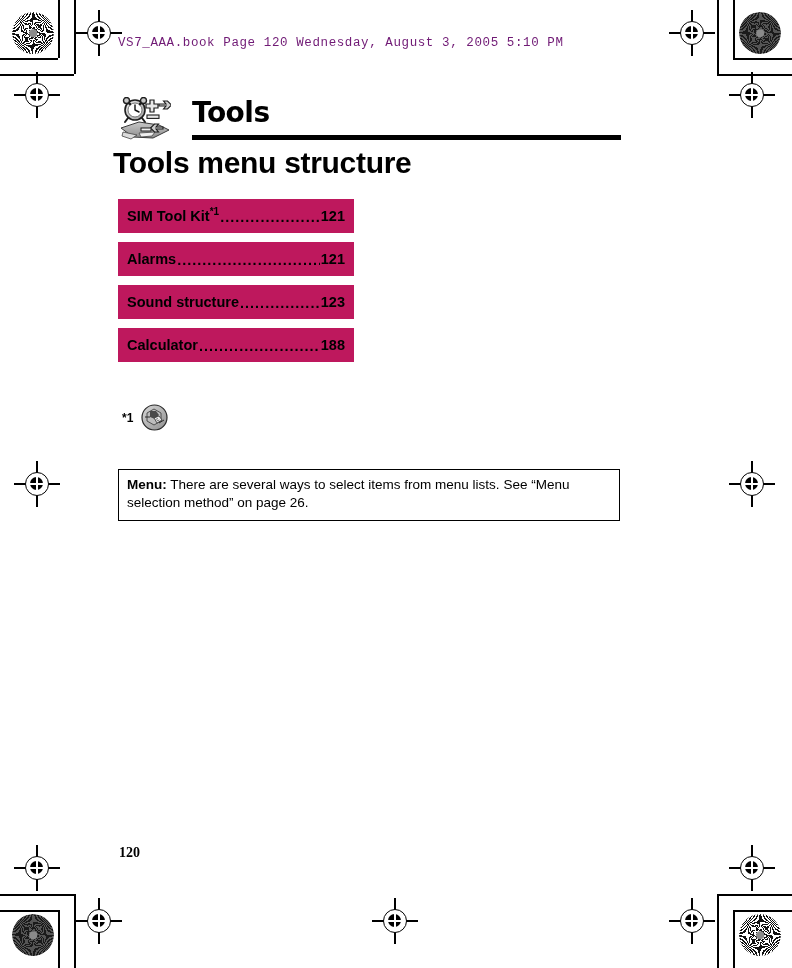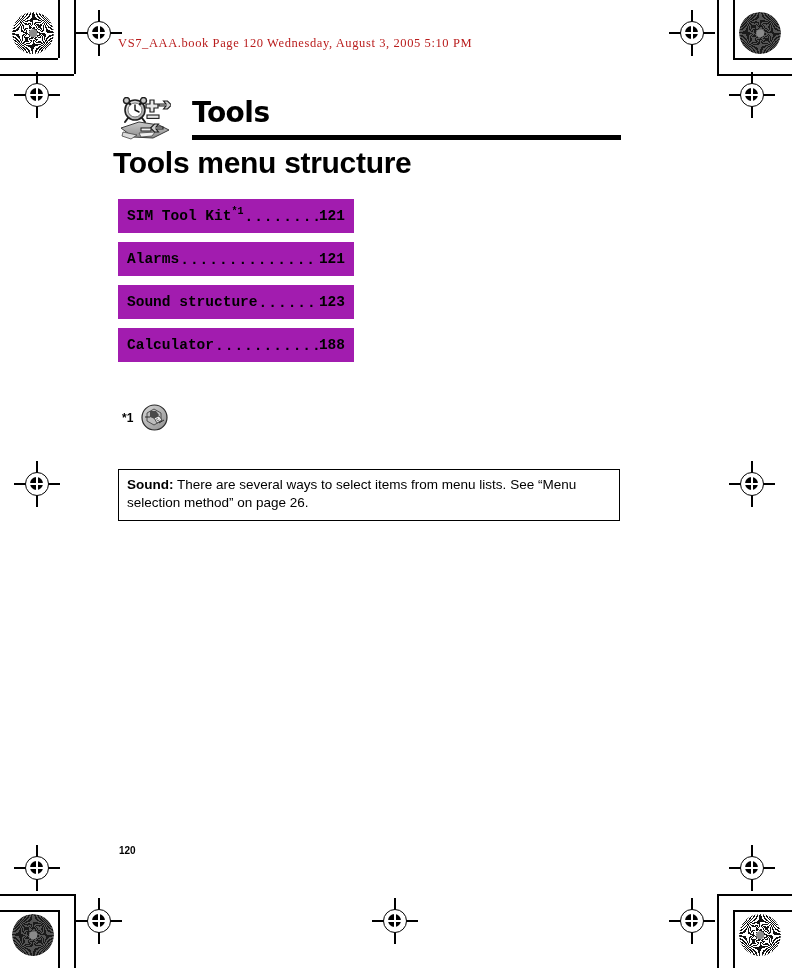--- a/index.html
+++ b/index.html
@@ -89,10 +89,10 @@
     position: absolute;
     left: 118px;
     top: 36px;
-    font-family: Liberation Serif, serif;
+    font-family: Liberation Mono, monospace;
     font-size: 12.5px;
     letter-spacing: 0.6px;
-    color: #b91c1c;
+    color: #701a75;
     white-space: nowrap;
   }
 

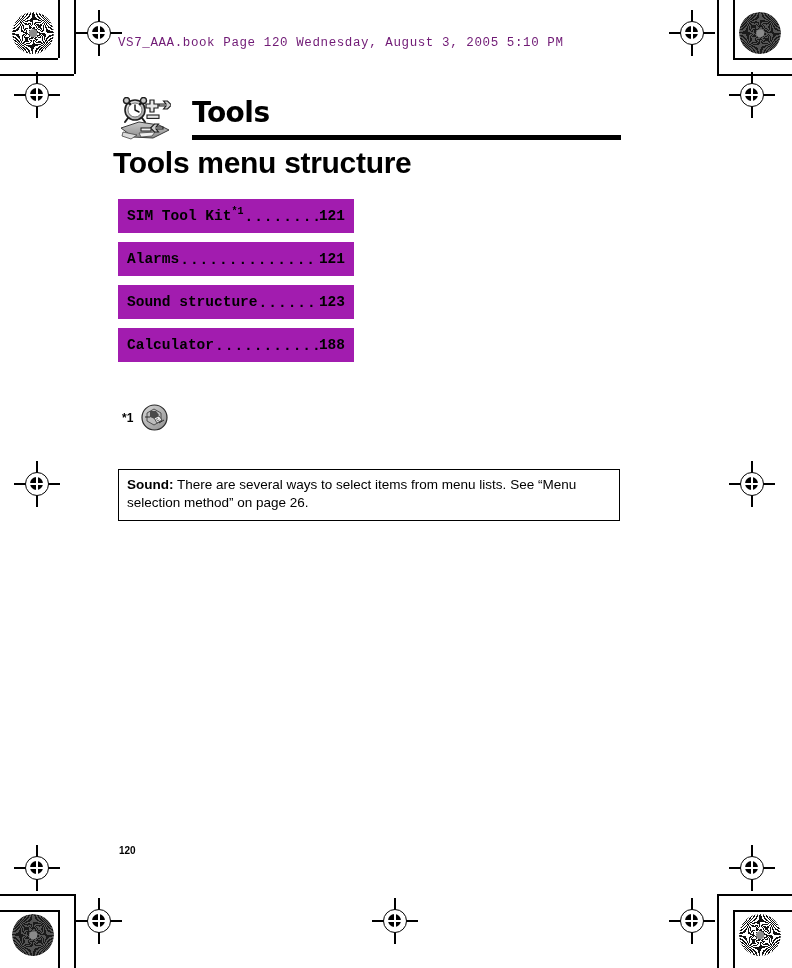--- a/index.html
+++ b/index.html
@@ -140,7 +140,7 @@
     width: 236px;
   }
   .menu-row {
-    background: #a21caf;
+    background: #be185d;
     height: 34px;
     margin-bottom: 9px;
     display: flex;
@@ -150,7 +150,6 @@
     font-size: 14.5px;
     font-weight: bold;
     white-space: nowrap;
-    font-family: Liberation Mono, monospace;
   }
   .menu-row .label { flex: 0 0 auto; }
   .menu-row .leader {

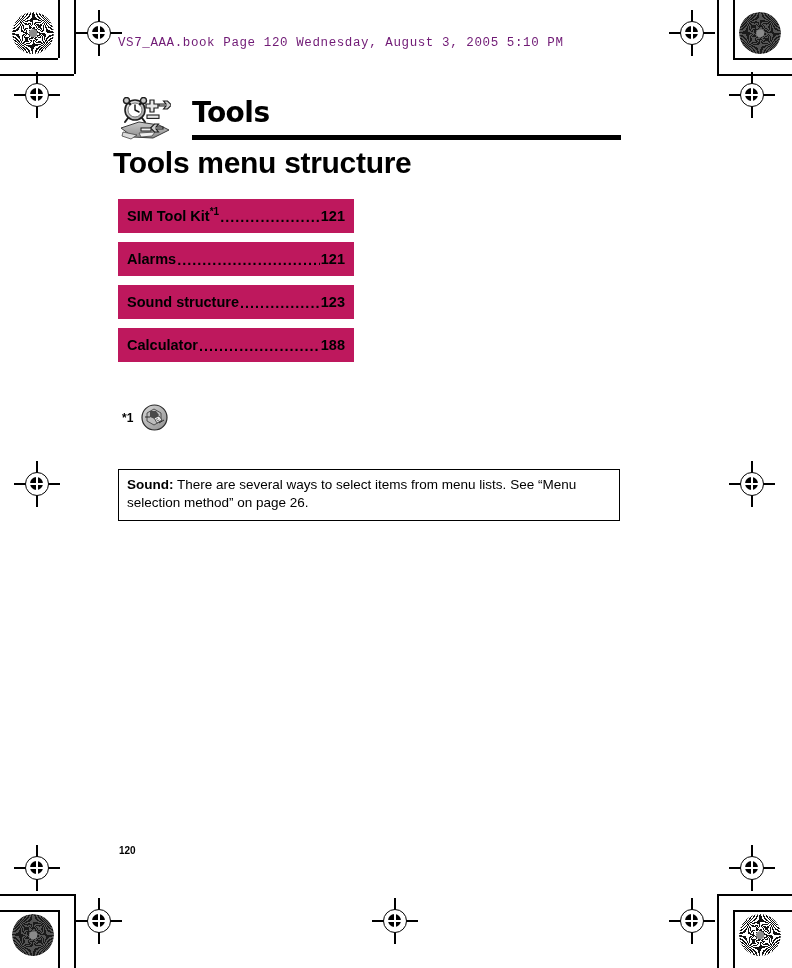--- a/index.html
+++ b/index.html
@@ -430,7 +430,7 @@
 </div>
 
 <div class="note-box">
-  <span class="note-label">Sound:</span>
+  <span class="note-label">Menu:</span>
   <span>There are several ways to select items from menu lists. See “Menu selection method” on page 26.</span>
 </div>
 

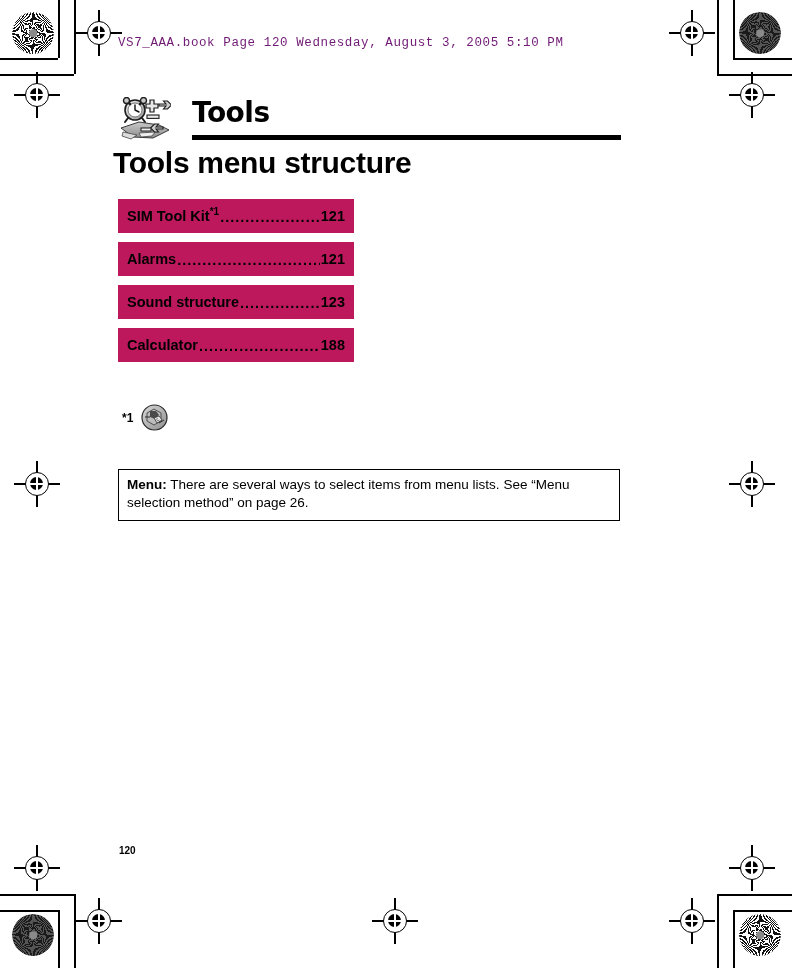--- a/index.html
+++ b/index.html
@@ -207,8 +207,9 @@
     position: absolute;
     left: 119px;
     top: 845px;
-    font-size: 10px;
-    font-weight: bold;
+    font-size: 14px;
+    font-weight: bold;
+    font-family: Liberation Serif, serif;
   }
 </style>
 </head>

